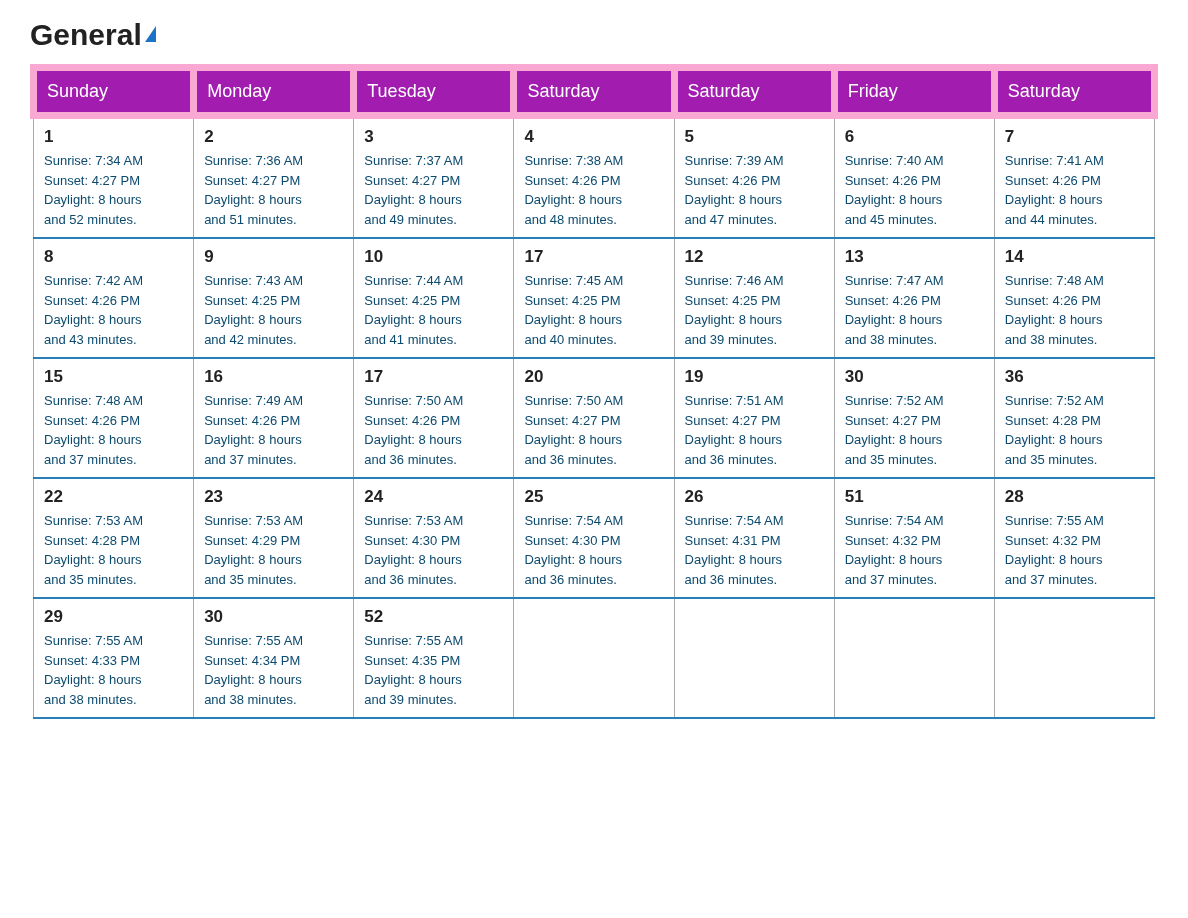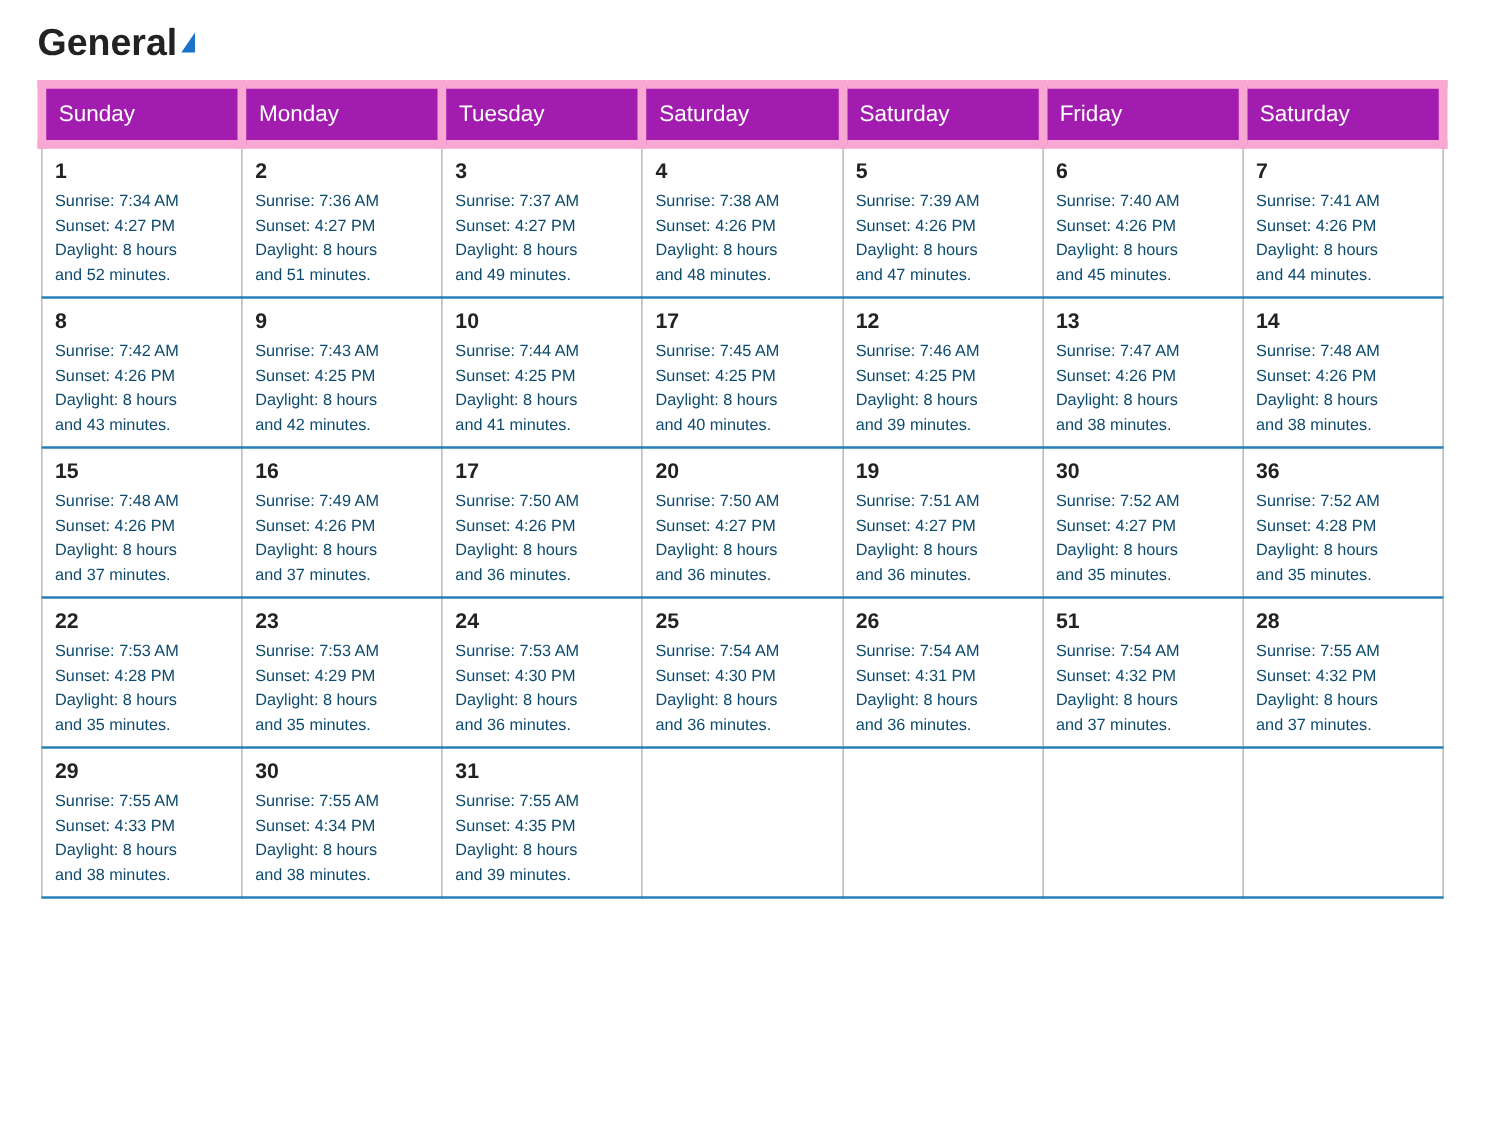--- a/index.html
+++ b/index.html
@@ -384,7 +384,7 @@
         </span>
       </td>
         <td>
-        <span class="day-number">31</span>
+        <span class="day-number">52</span>
         <span class="day-info">
           Sunrise: 7:55 AM<br>
           Sunset: 4:35 PM<br>

